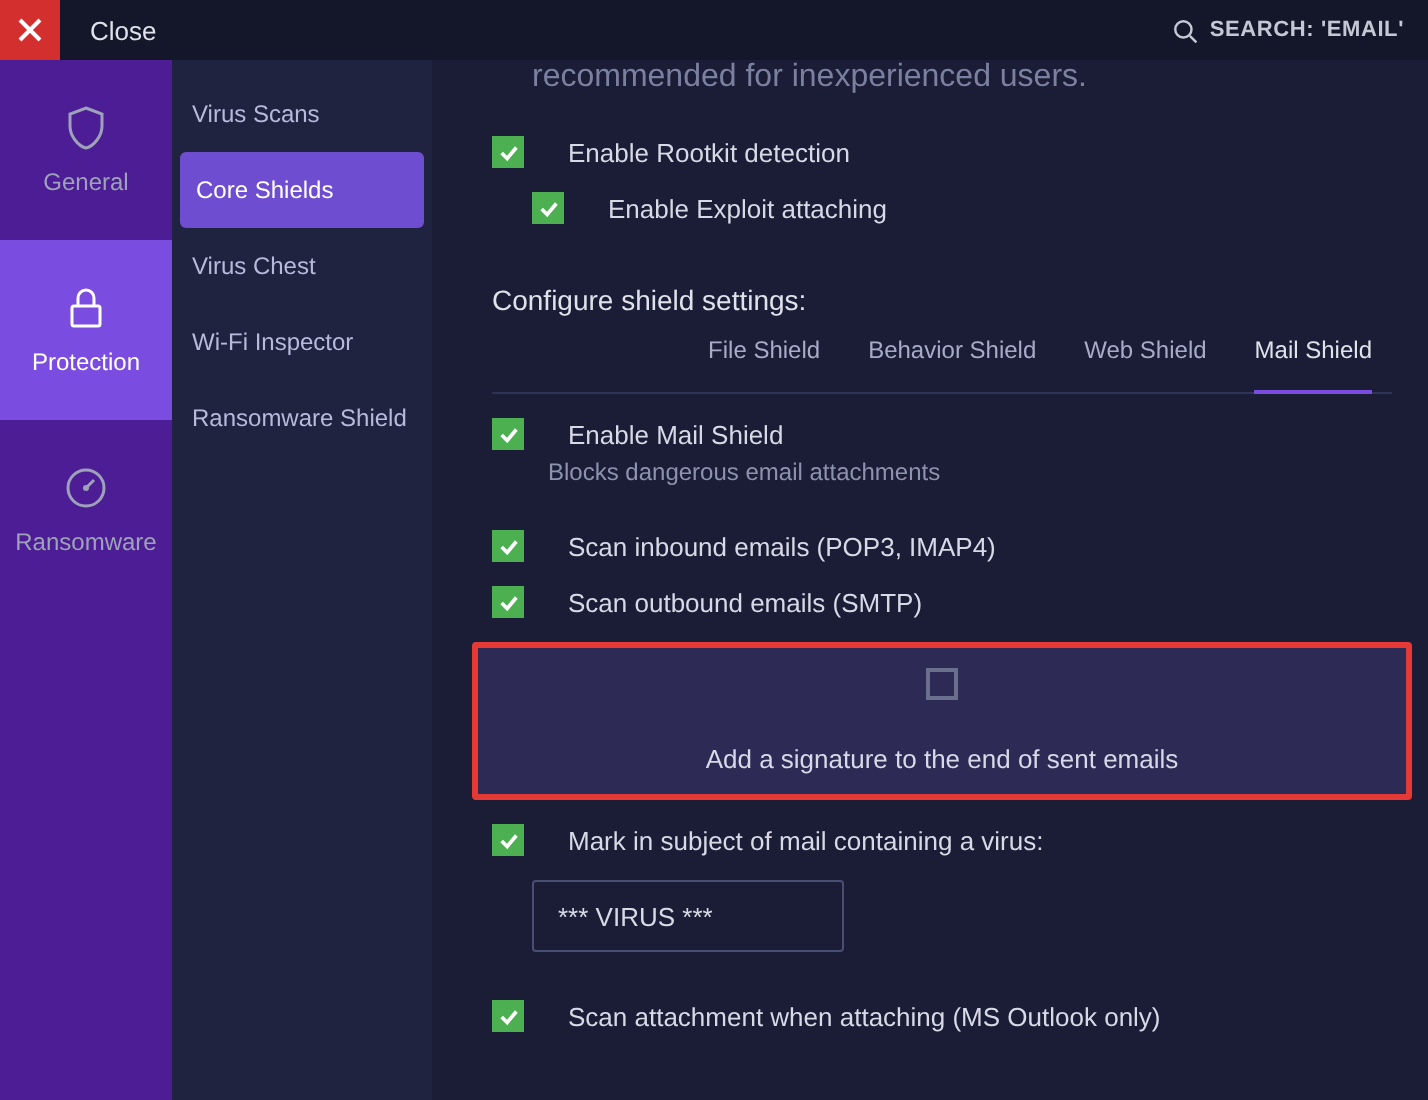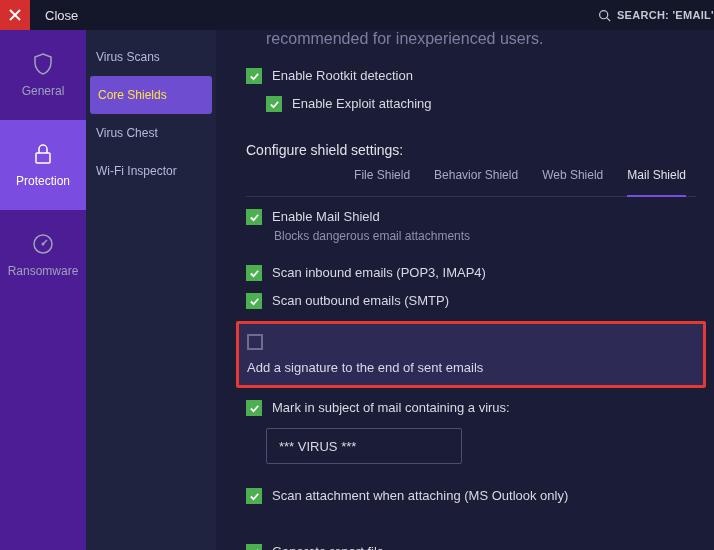--- a/index.html
+++ b/index.html
@@ -9,7 +9,7 @@
 .close-x { width: 30px; height: 30px; background: #d32f2f; display: flex; align-items: center; justify-content: center; color: #fff; cursor: pointer; }
 .close-x svg { width: 12px; height: 12px; }
 .title-close { margin-left: 15px; color: #e0e2eb; font-size: 13px; }
-.title-search { margin-left: auto; margin-right: 0; display: flex; align-items: center; gap: 6px; font-size: 11px; font-weight: 700; letter-spacing: 0.3px; }
+.title-search { margin-left: auto; margin-right: 12px; display: flex; align-items: center; gap: 6px; font-size: 11px; font-weight: 700; letter-spacing: 0.3px; }
 .title-search svg { width: 13px; height: 13px; }
 
 .body { display: flex; height: calc(100% - 30px); }

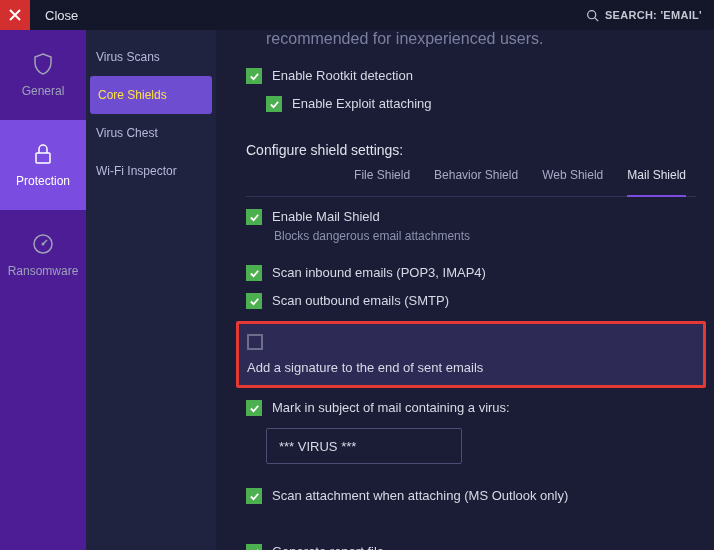--- a/index.html
+++ b/index.html
@@ -27,7 +27,7 @@
 .content { flex: 1; overflow-y: auto; padding: 0 18px 40px 30px; }
 .hint { color: #7c80a0; font-size: 16px; margin-left: 20px; margin-bottom: 14px; }
 
-.check-row { display: flex; align-items: flex-start; gap: 10px; padding: 6px 0; }
+.check-row { display: flex; align-items: center; gap: 22px; padding: 6px 0; }
 .check-row.indent { margin-left: 20px; }
 .check-row label { color: #d7d9e6; font-size: 13px; }
 .sub-text { color: #8e92ae; font-size: 12px; margin-left: 28px; margin-top: -2px; margin-bottom: 6px; }

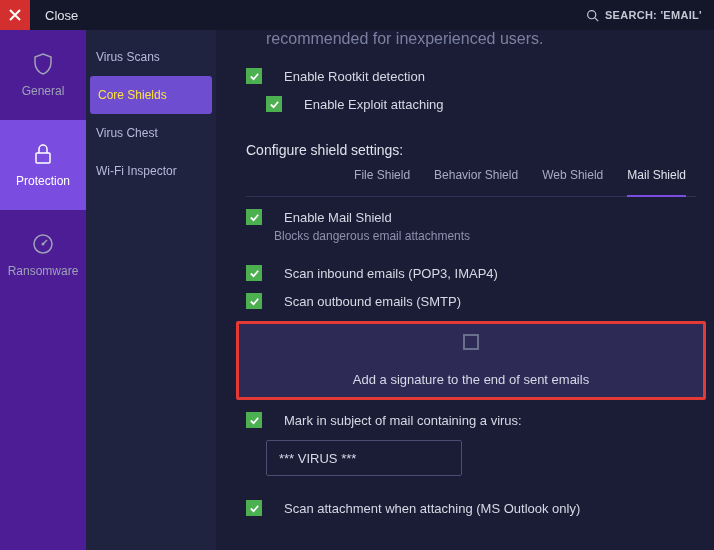--- a/index.html
+++ b/index.html
@@ -22,7 +22,7 @@
 
 .sub-nav { width: 130px; background: #1f2340; padding-top: 8px; }
 .sub-item { padding: 12px 10px; font-size: 12px; color: #b7badb; cursor: pointer; }
-.sub-item.active { background: #6e4dd1; color: #fde047; border-radius: 3px; margin: 0 4px; padding: 12px 8px; }
+.sub-item.active { background: #6e4dd1; color: #ffffff; border-radius: 3px; margin: 0 4px; padding: 12px 8px; }
 
 .content { flex: 1; overflow-y: auto; padding: 0 18px 40px 30px; }
 .hint { color: #7c80a0; font-size: 16px; margin-left: 20px; margin-bottom: 14px; }

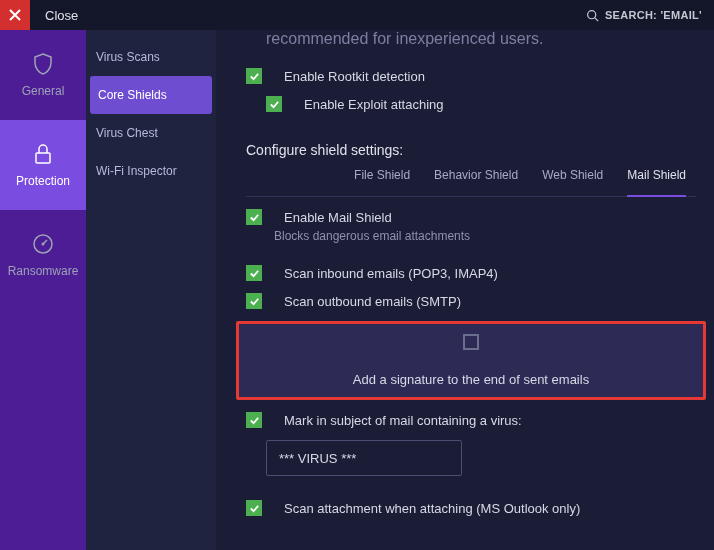--- a/index.html
+++ b/index.html
@@ -99,6 +99,7 @@
     <div class="sub-item active">Core Shields</div>
     <div class="sub-item">Virus Chest</div>
     <div class="sub-item">Wi-Fi Inspector</div>
+    <div class="sub-item">Ransomware Shield</div>
   </div>
 
   <div class="content">

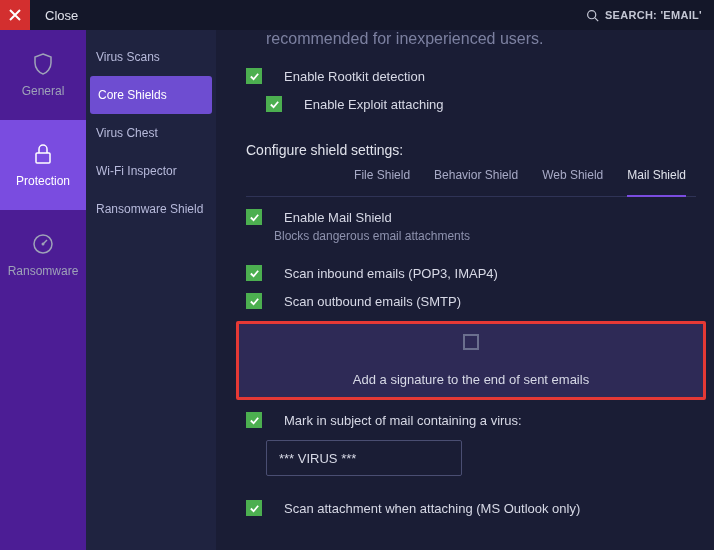--- a/index.html
+++ b/index.html
@@ -45,7 +45,7 @@
 .highlight-box { border: 3px solid #e53935; background: #2e2a56; padding: 10px 8px; margin: 6px -10px 6px -10px; border-radius: 2px; }
 .highlight-box .check-row { padding: 0; flex-direction: column; }
 
-.text-input { margin-left: 20px; margin-top: 6px; width: 196px; height: 36px; background: transparent; border: 1px solid #4a4e72; color: #d7d9e6; padding: 0 12px; font-size: 13px; border-radius: 2px; }
+.text-input { margin-left: 20px; margin-top: 6px; width: 156px; height: 36px; background: transparent; border: 1px solid #4a4e72; color: #d7d9e6; padding: 0 12px; font-size: 13px; border-radius: 2px; }
 
 .gap-lg { height: 28px; }
 </style>

